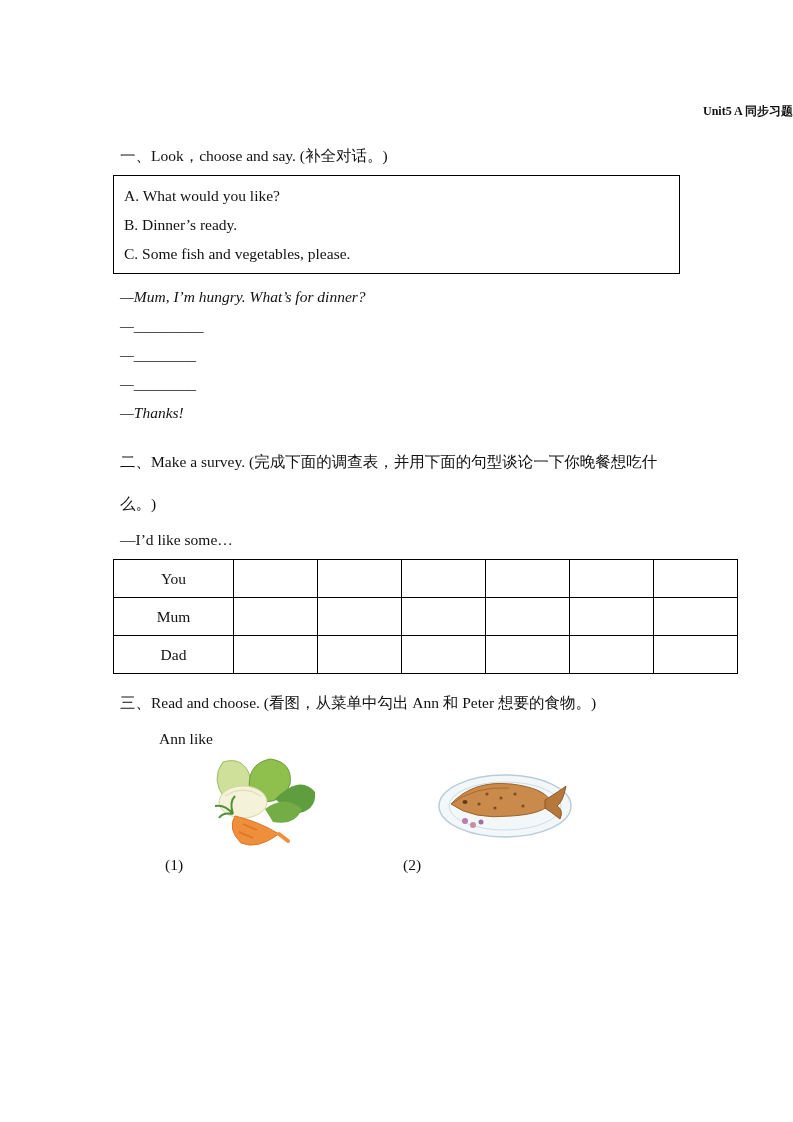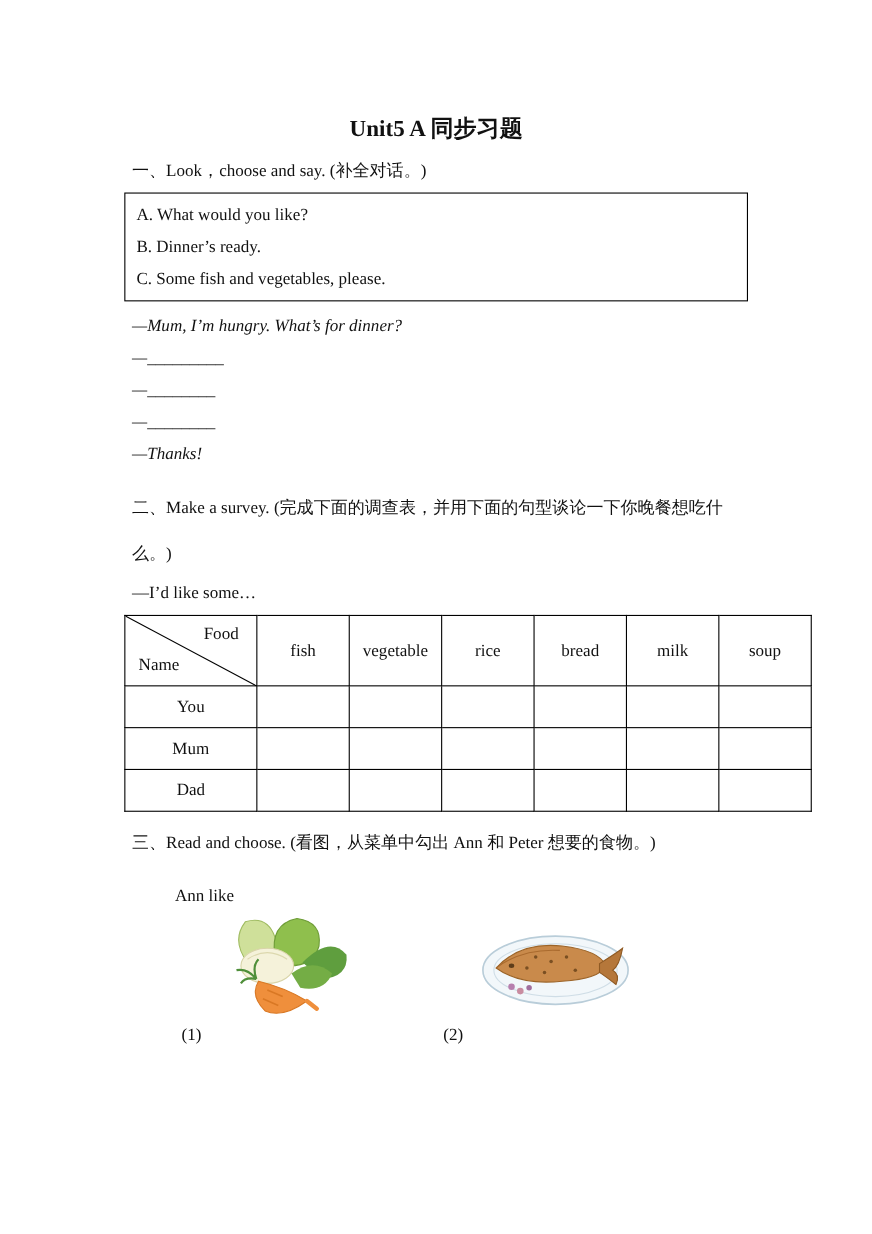--- a/index.html
+++ b/index.html
@@ -12,7 +12,7 @@
   .page { position: relative; width: 793px; height: 1122px; overflow: hidden; background:#fff; }
   .title {
     position: absolute; top: 103px; left: 0; width: 100%;
-    text-align: center; font-weight: bold; font-size: 21px;
+    text-align: right; font-weight: bold; font-size: 12px;
   }
   .content { position: absolute; left: 113px; top: 145px; width: 625px; }
   .s-heading { margin: 0 0 0 7px; line-height: 22px; }

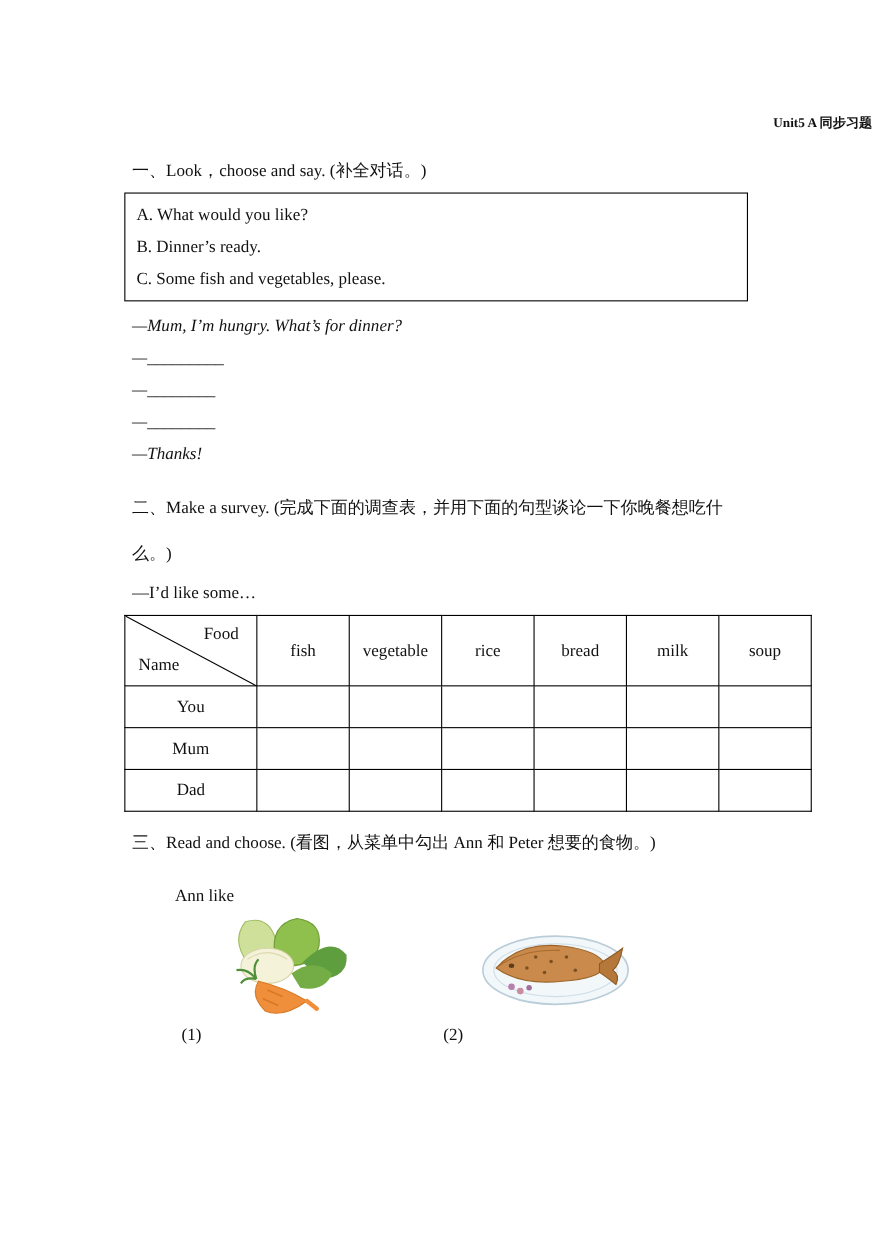--- a/index.html
+++ b/index.html
@@ -94,21 +94,6 @@
           <col class="cn">
       </colgroup>
       <tbody>
-          <tr class="head-row">
-        <th class="corner-cell">
-          <svg width="120" height="64" viewBox="0 0 120 64">
-            <line x1="0" y1="0" x2="120" y2="64" stroke="#000" stroke-width="1"></line>
-          </svg>
-          <span class="corner-food">Food</span>
-          <span class="corner-name">Name</span>
-        </th>
-        <th>fish</th>
-        <th>vegetable</th>
-        <th>rice</th>
-        <th>bread</th>
-        <th>milk</th>
-        <th>soup</th>
-      </tr>
       <tr class="data-row">
         <td>You</td>
         <td></td>

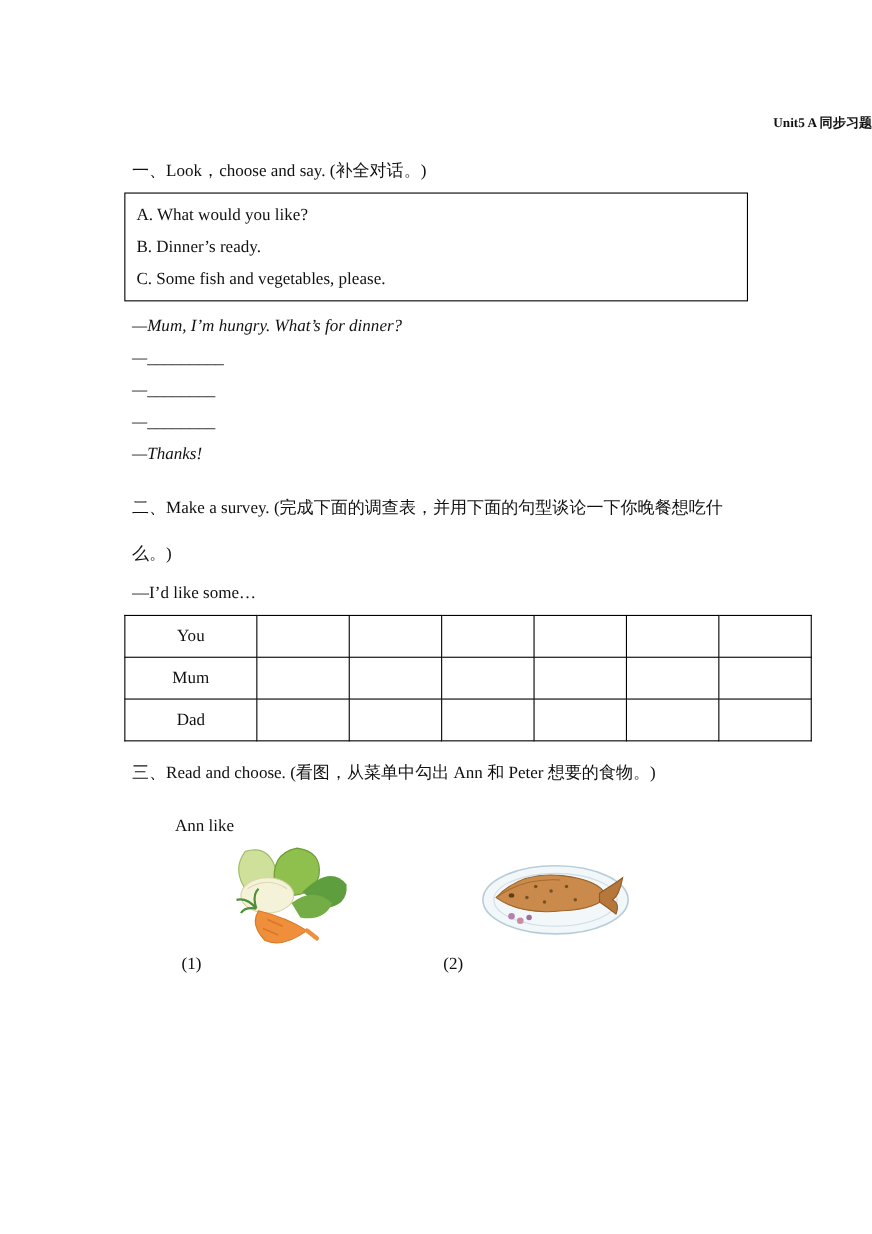--- a/index.html
+++ b/index.html
@@ -43,7 +43,7 @@
   .corner-food { position: absolute; top: 8px; right: 16px; }
   .corner-name { position: absolute; bottom: 9px; left: 12px; }
   .s3-heading { margin-top: 16px; line-height: 26px; }
-  .ann-like { margin: 22px 0 0 46px; line-height: 26px; }
+  .ann-like { margin: 10px 0 0 46px; line-height: 26px; }
   .pics { position: relative; height: 100px; margin-top: 2px; }
   .pic-veg { position: absolute; left: 92px; top: 0; }
   .pic-fish { position: absolute; left: 322px; top: 10px; }

